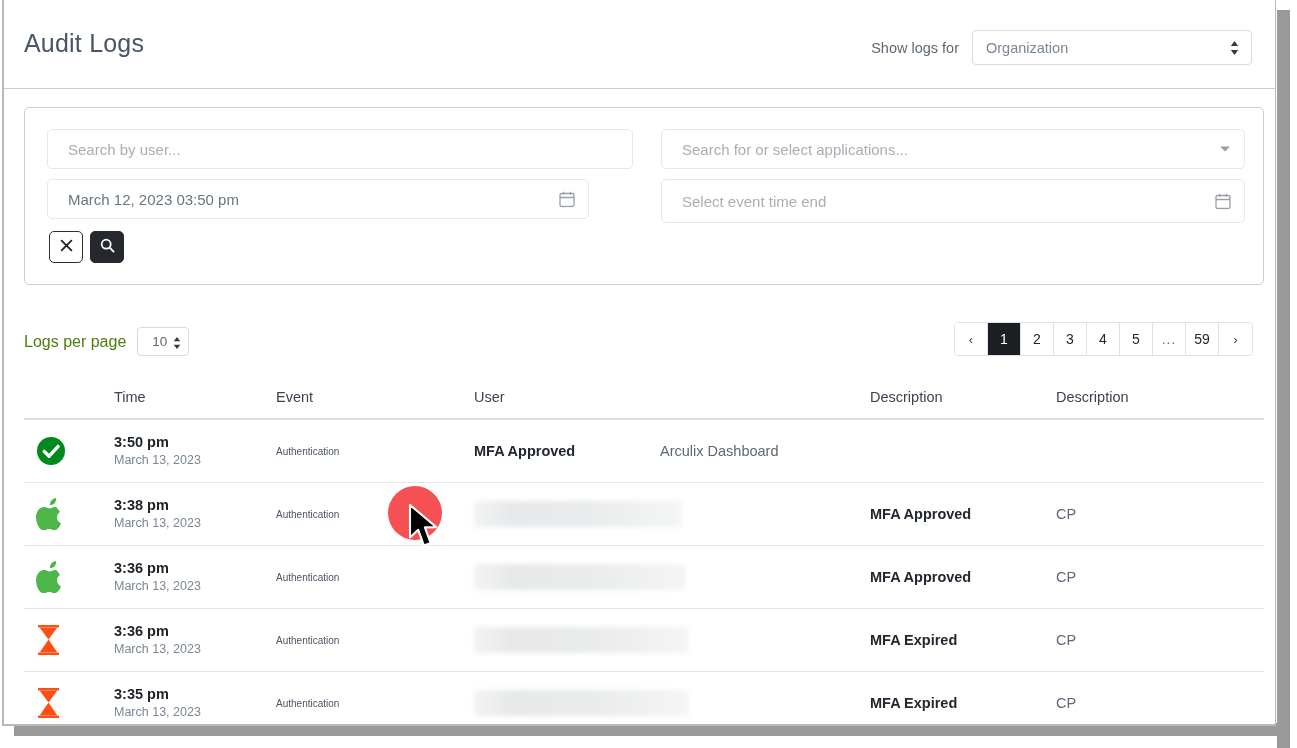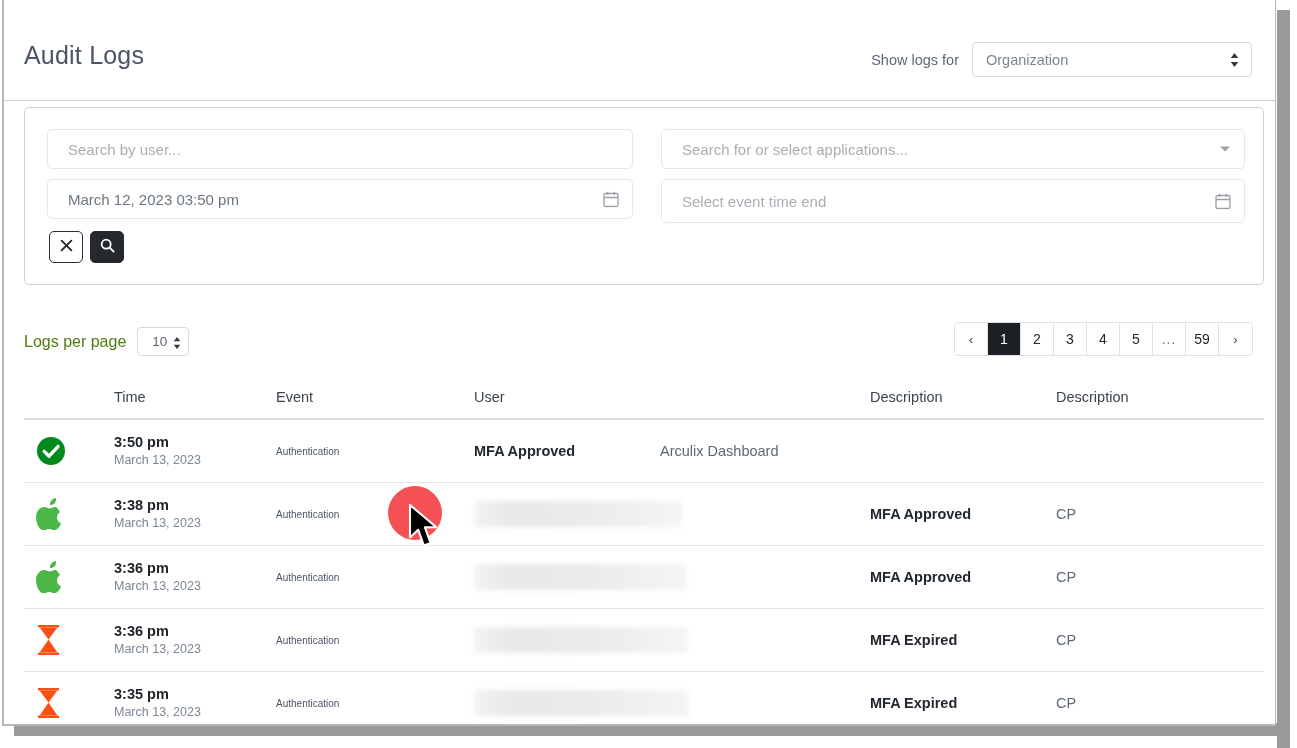--- a/index.html
+++ b/index.html
@@ -58,7 +58,7 @@
   #page-header {
     position: absolute;
     left: 0;
-    top: 16px;
+    top: 4px;
     width: 1272px;
     height: 85px;
     border-bottom: 1px solid #c9ced4;

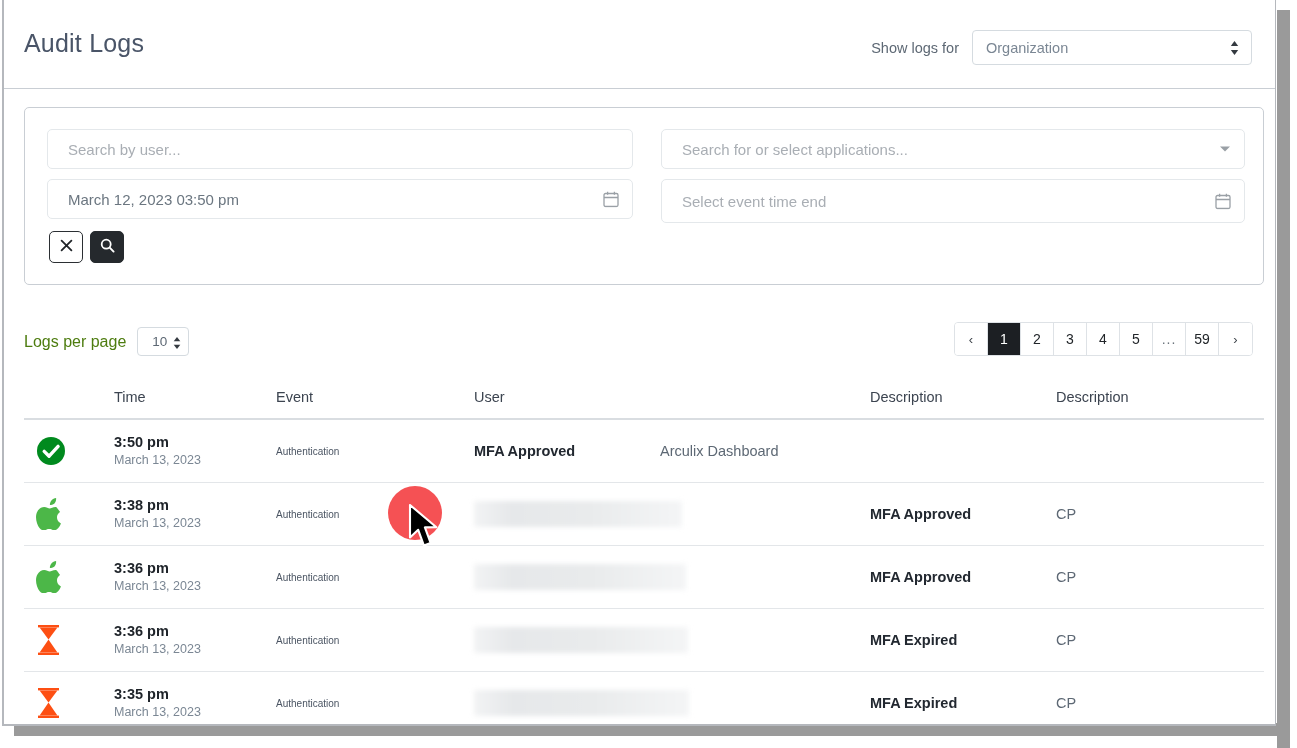--- a/index.html
+++ b/index.html
@@ -140,7 +140,7 @@
 
   #field-user        { left: 22px;  top: 21px; width: 586px; height: 40px; }
   #field-apps        { left: 636px; top: 21px; width: 584px; height: 40px; }
-  #field-time-start  { left: 22px;  top: 71px; width: 586px; height: 40px; }
+  #field-time-start  { left: 22px;  top: 71px; width: 542px; height: 40px; }
   #field-time-end    { left: 636px; top: 71px; width: 584px; height: 44px; }
 
   .field-icon {

